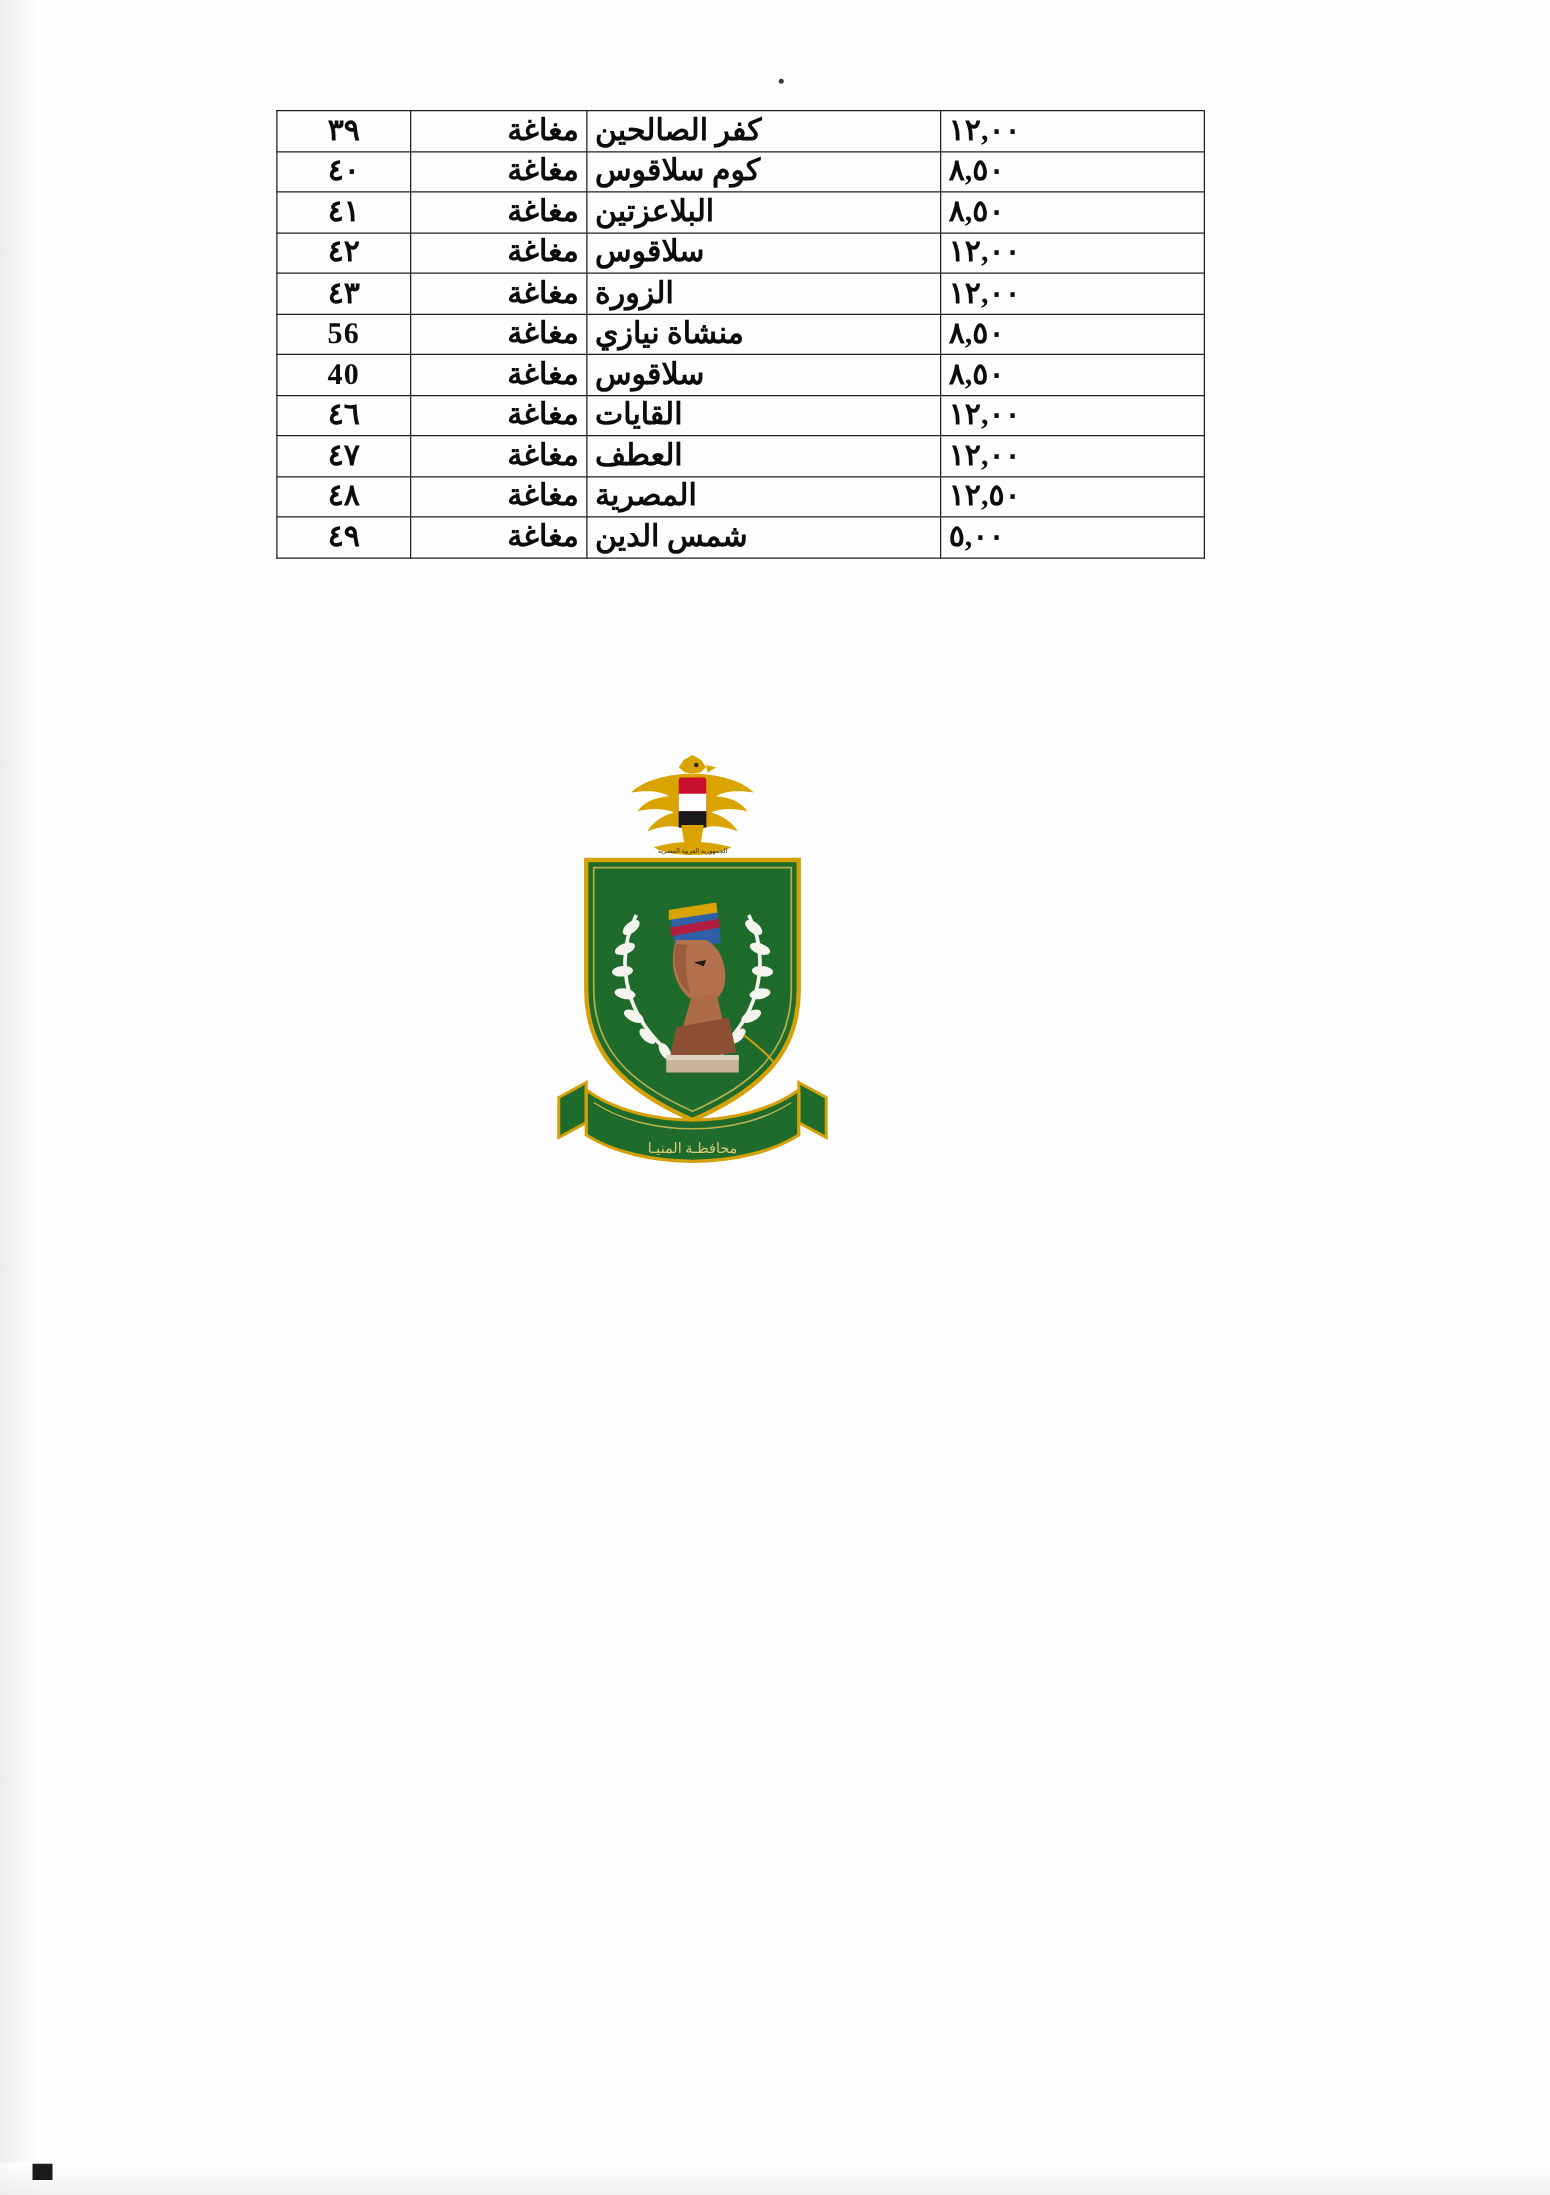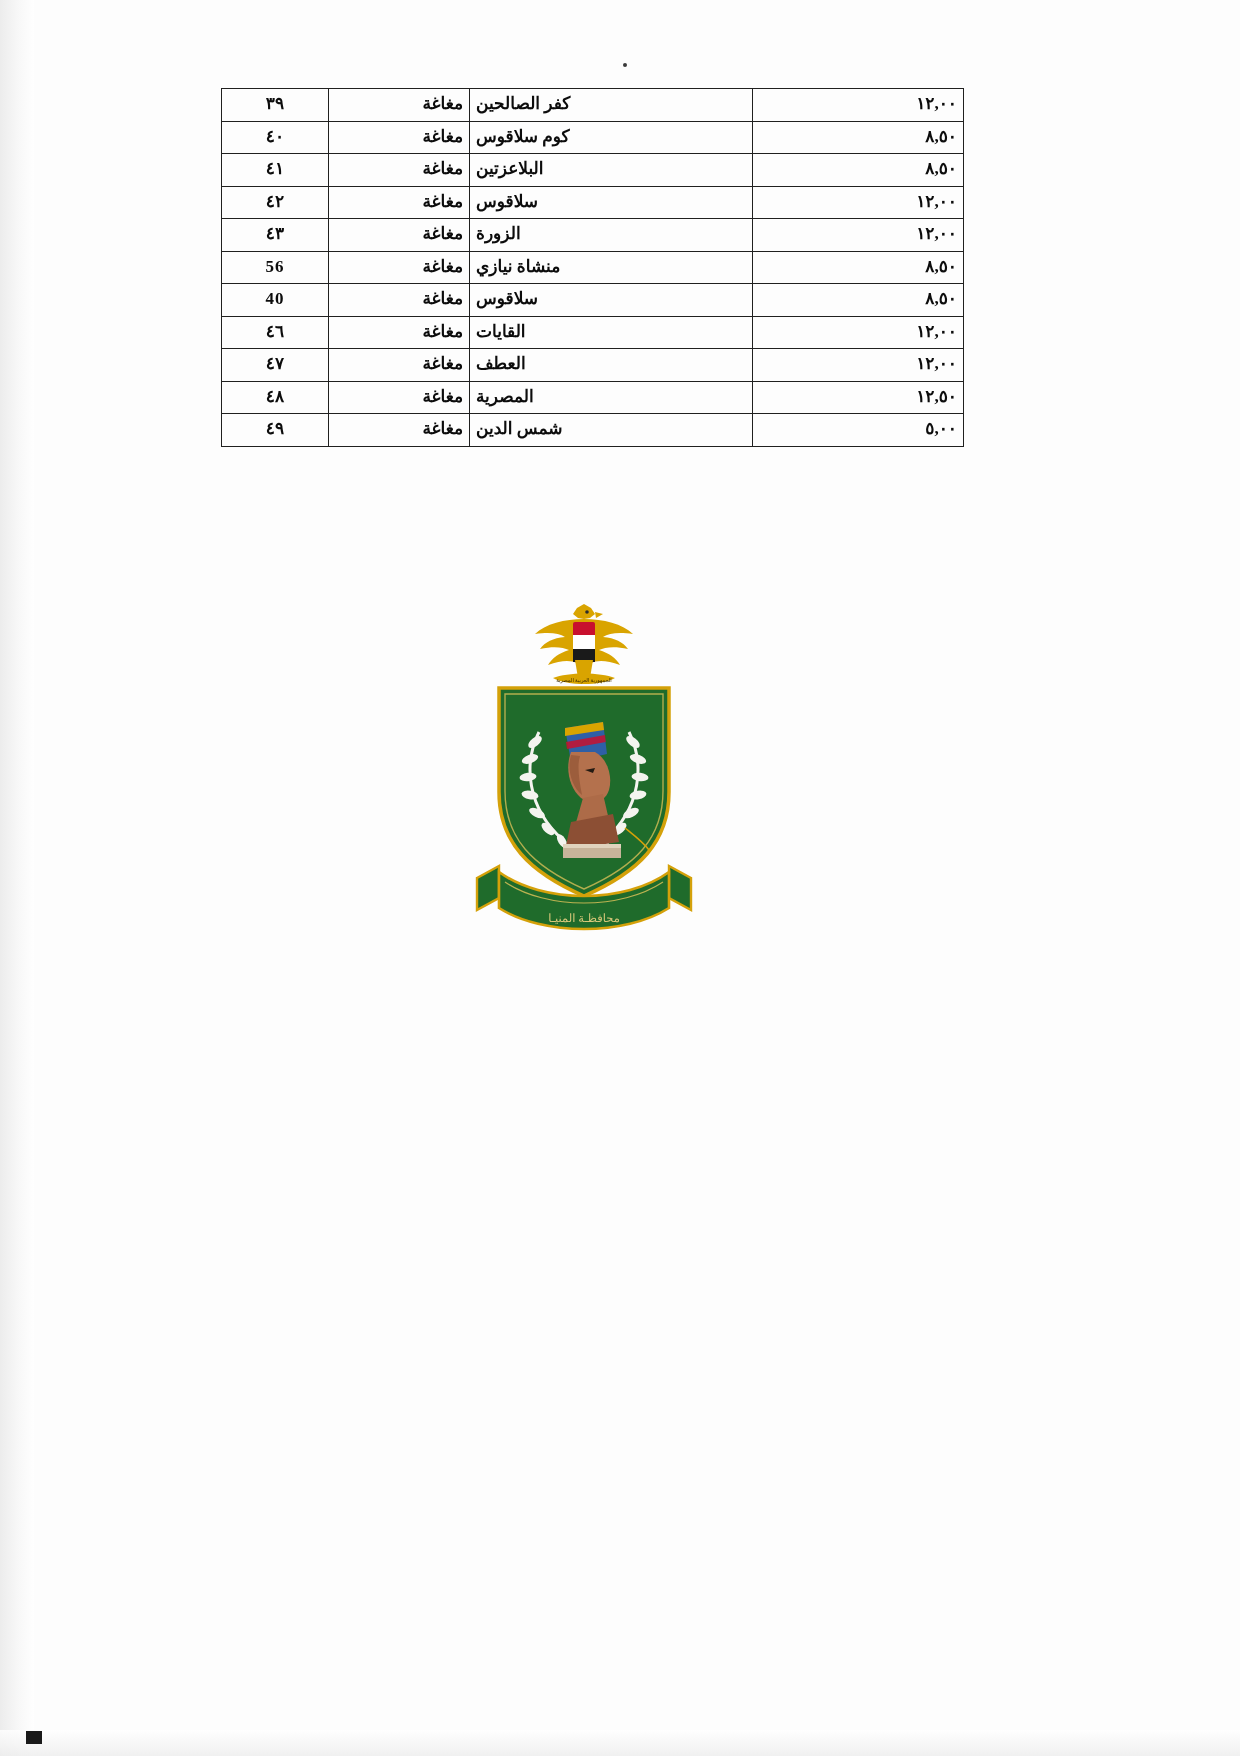--- a/index.html
+++ b/index.html
@@ -73,7 +73,7 @@
     border: 1px solid #20201f;
     height: 31.5px;
     padding: 0 6px;
-    font-size: 17px;
+    font-size: 24px;
     line-height: 1.1;
     vertical-align: middle;
     font-family: "Liberation Serif", serif;

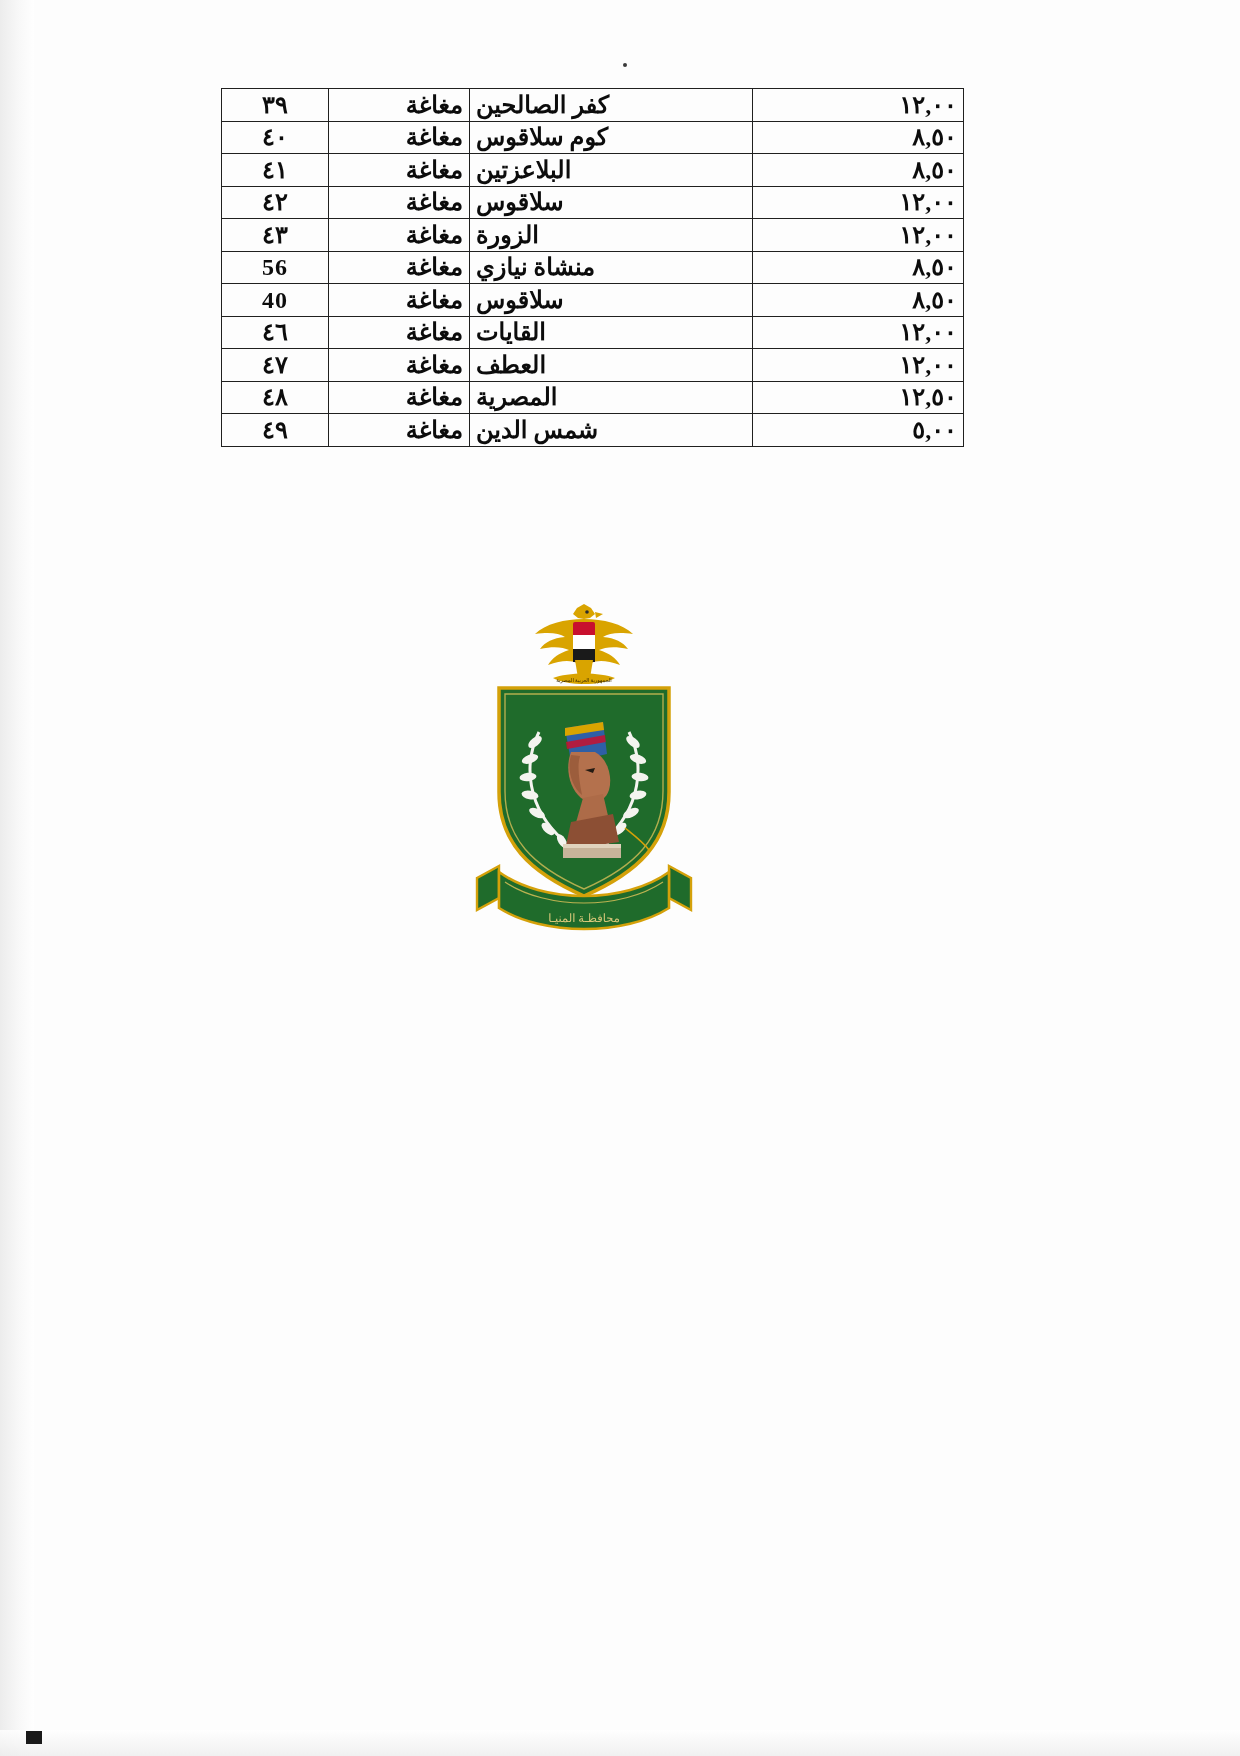--- a/index.html
+++ b/index.html
@@ -95,7 +95,7 @@
   }
   td.col-value {
     width: 198px;
-    text-align: right;
+    text-align: left;
     letter-spacing: 1.5px;
     margin-left: 16px;
   }

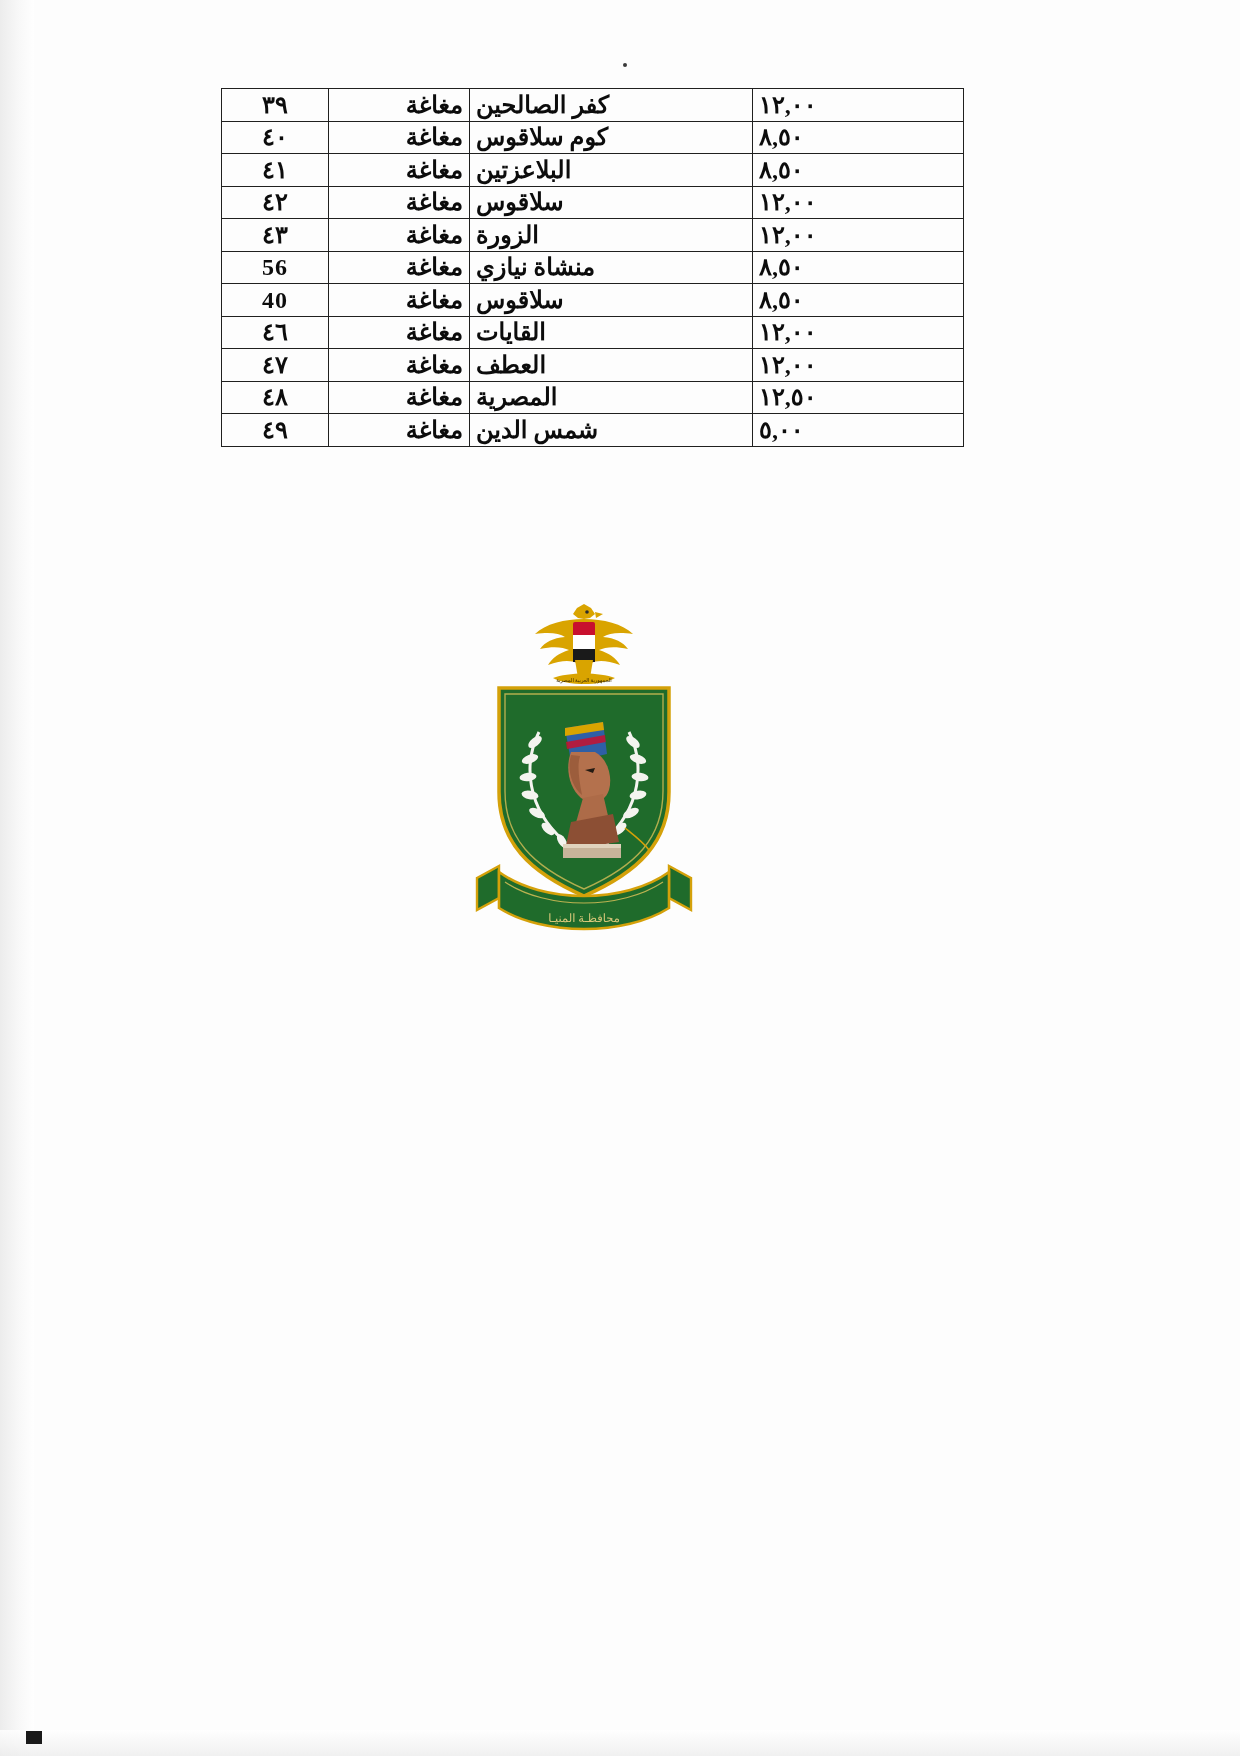--- a/index.html
+++ b/index.html
@@ -103,7 +103,7 @@
   
   .emblem {
     position: absolute;
-    left: 453px;
+    left: 423px;
     top: 592px;
     width: 262px;
     height: 350px;

